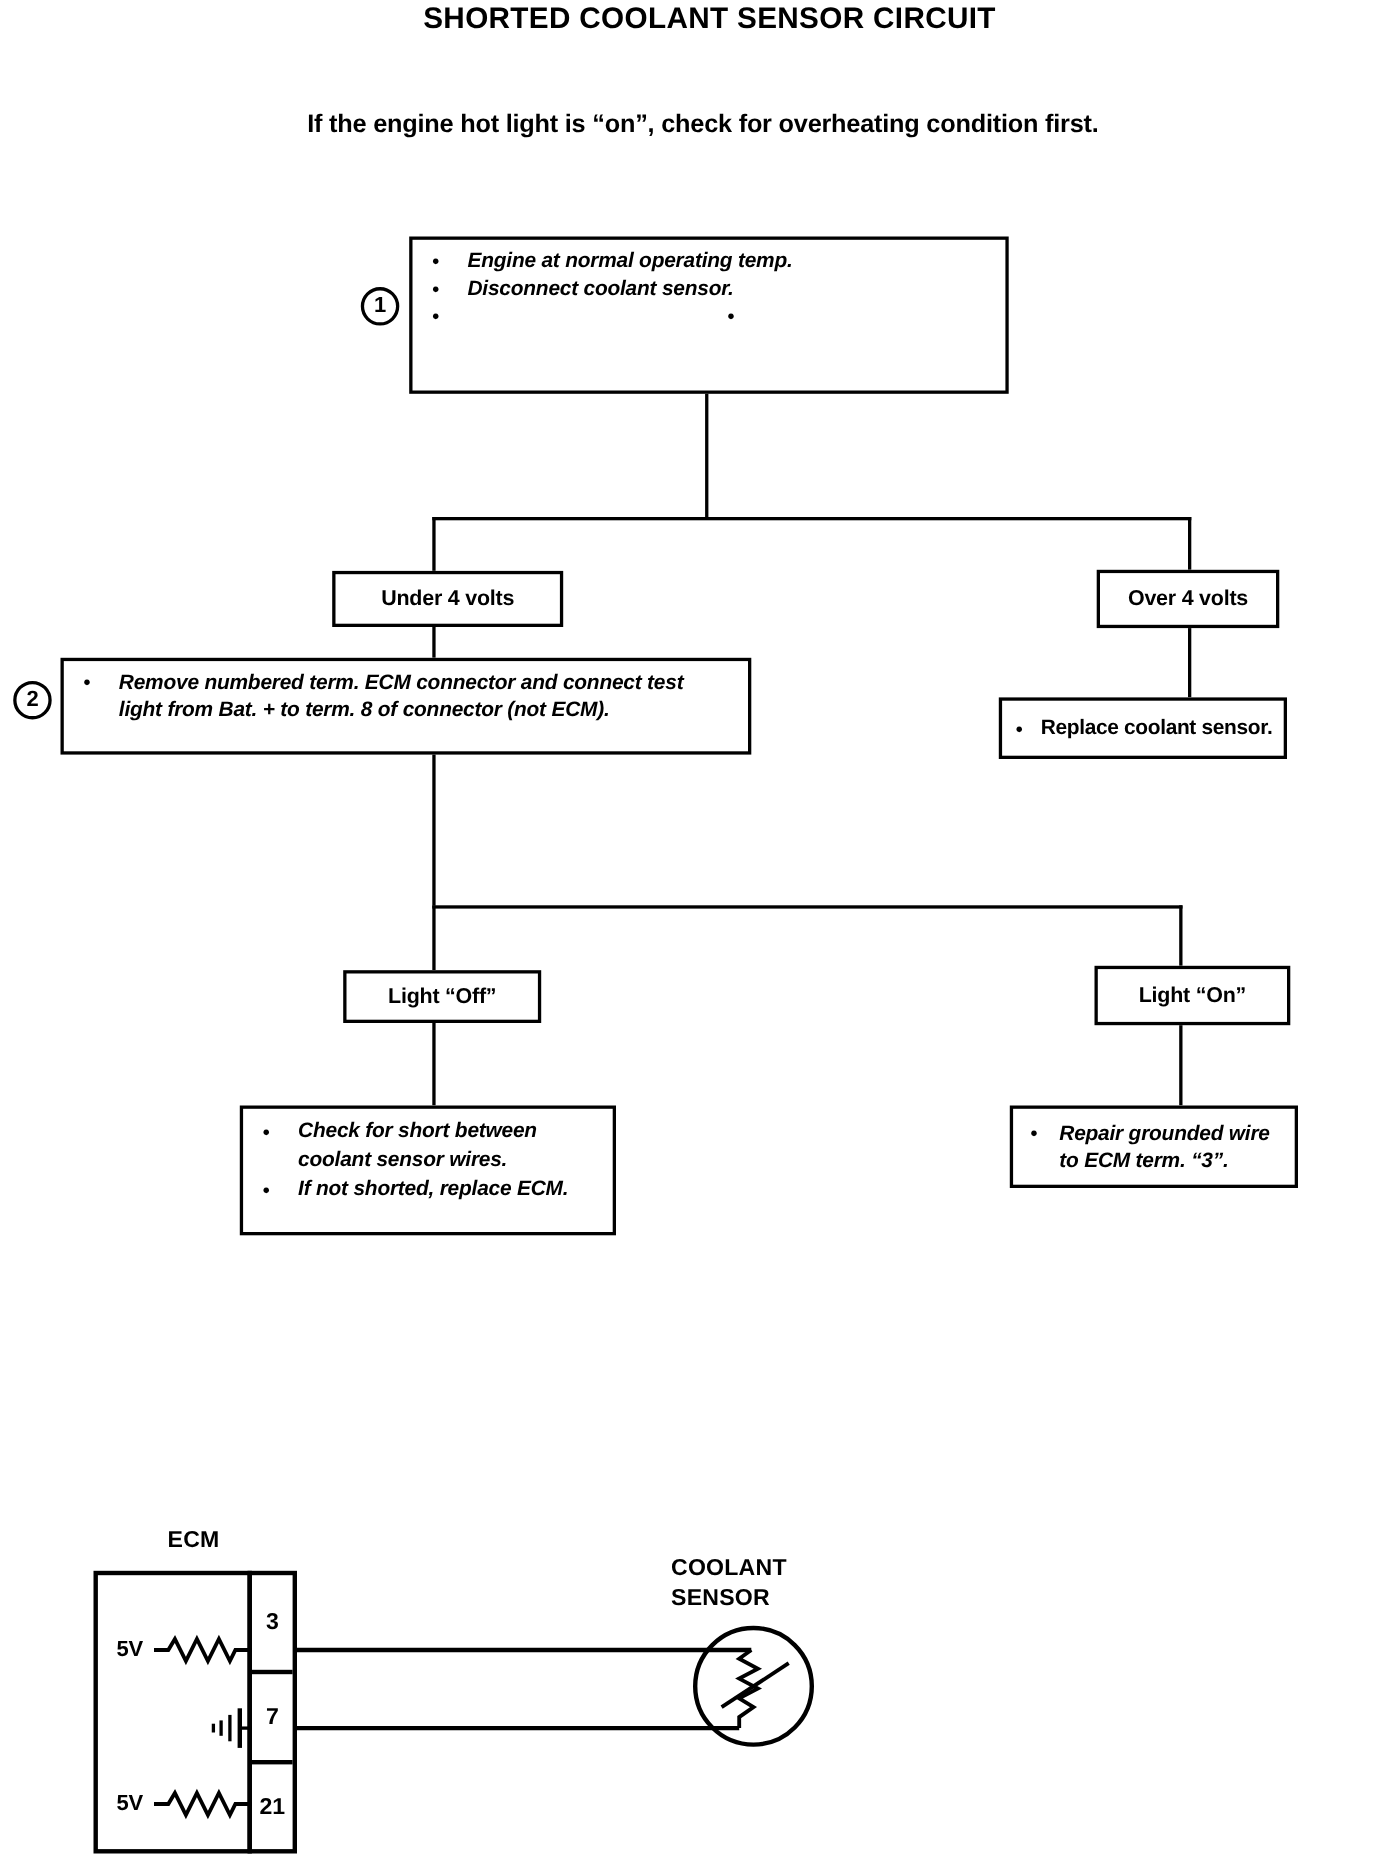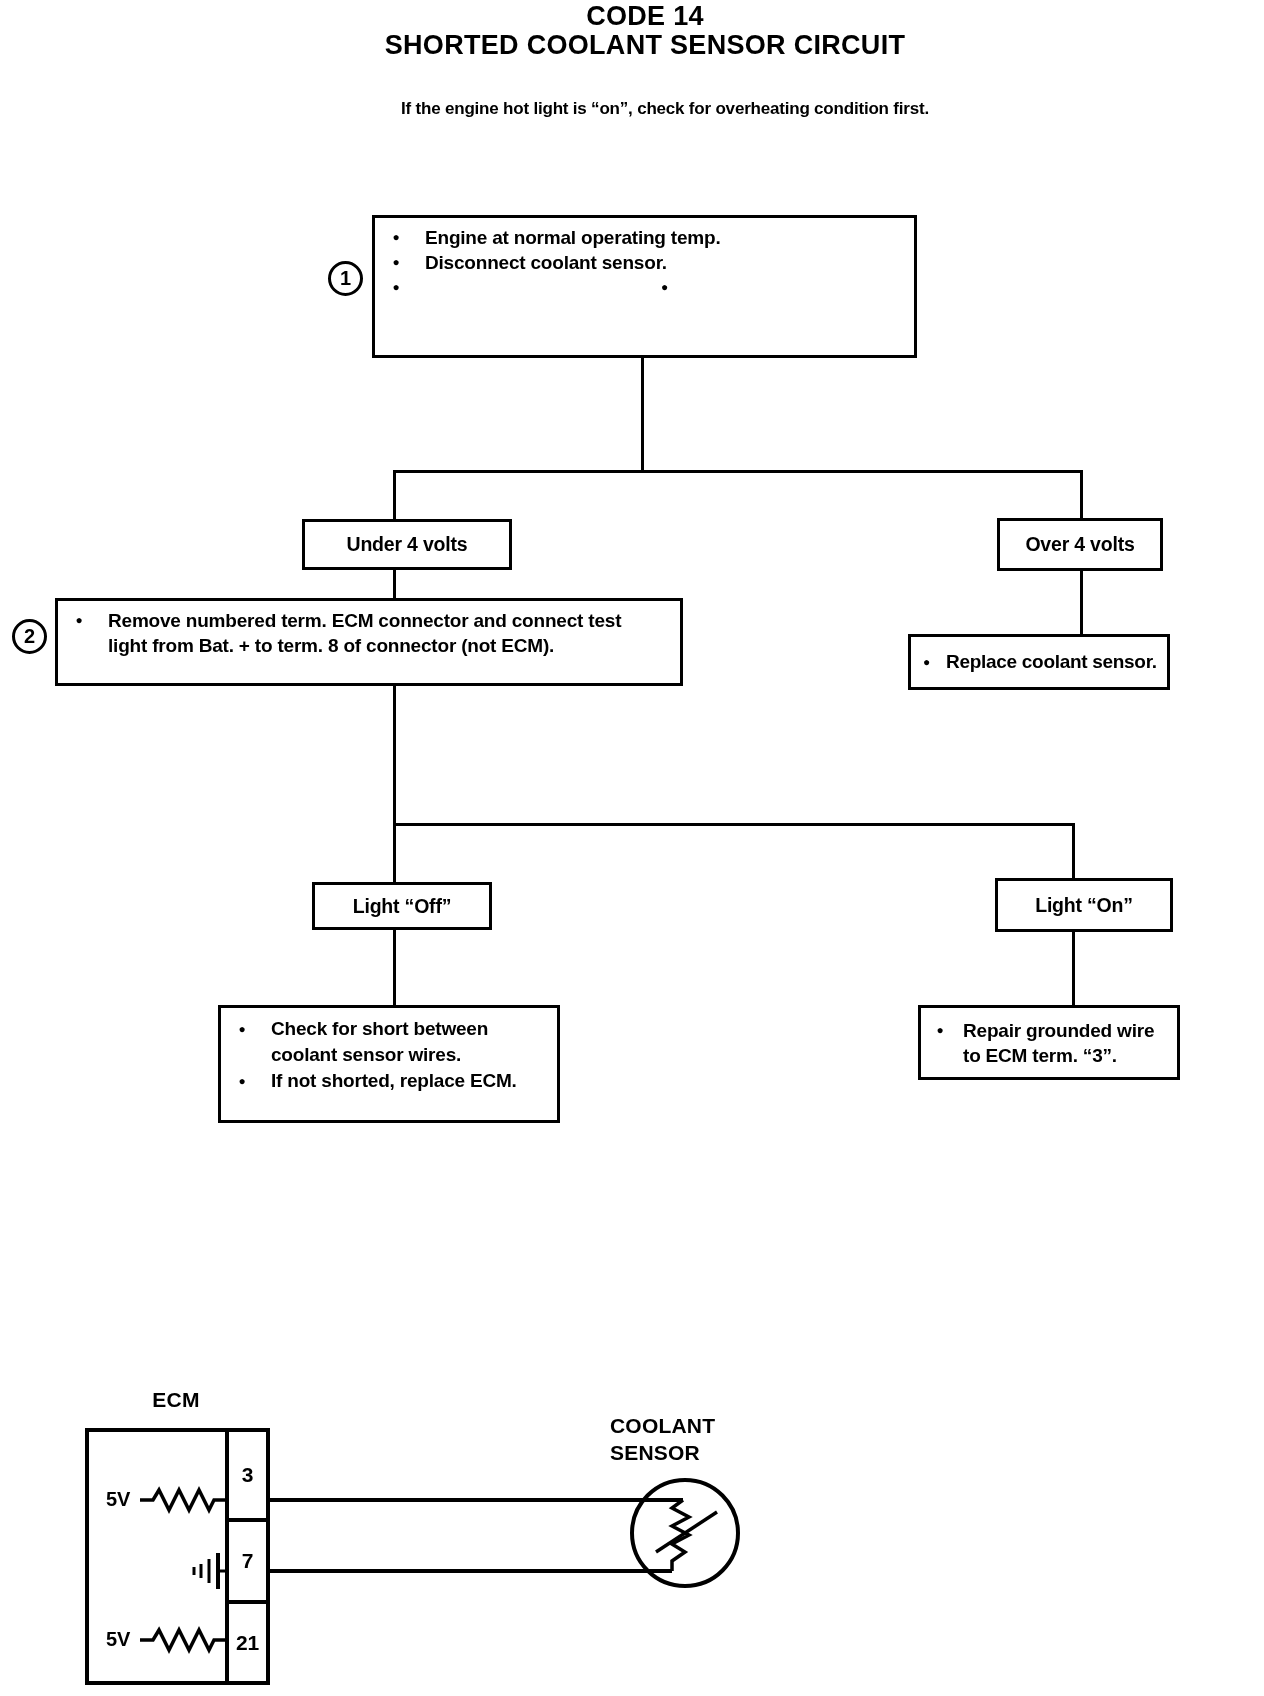--- a/index.html
+++ b/index.html
@@ -43,7 +43,6 @@
 <div class="page">
 
   <div class="title-wrap">
-    <div>CODE 14</div>
     <div>SHORTED COOLANT SENSOR CIRCUIT</div>
   </div>
   <div class="subtitle">If the engine hot light is “on”, check for overheating condition first.</div>

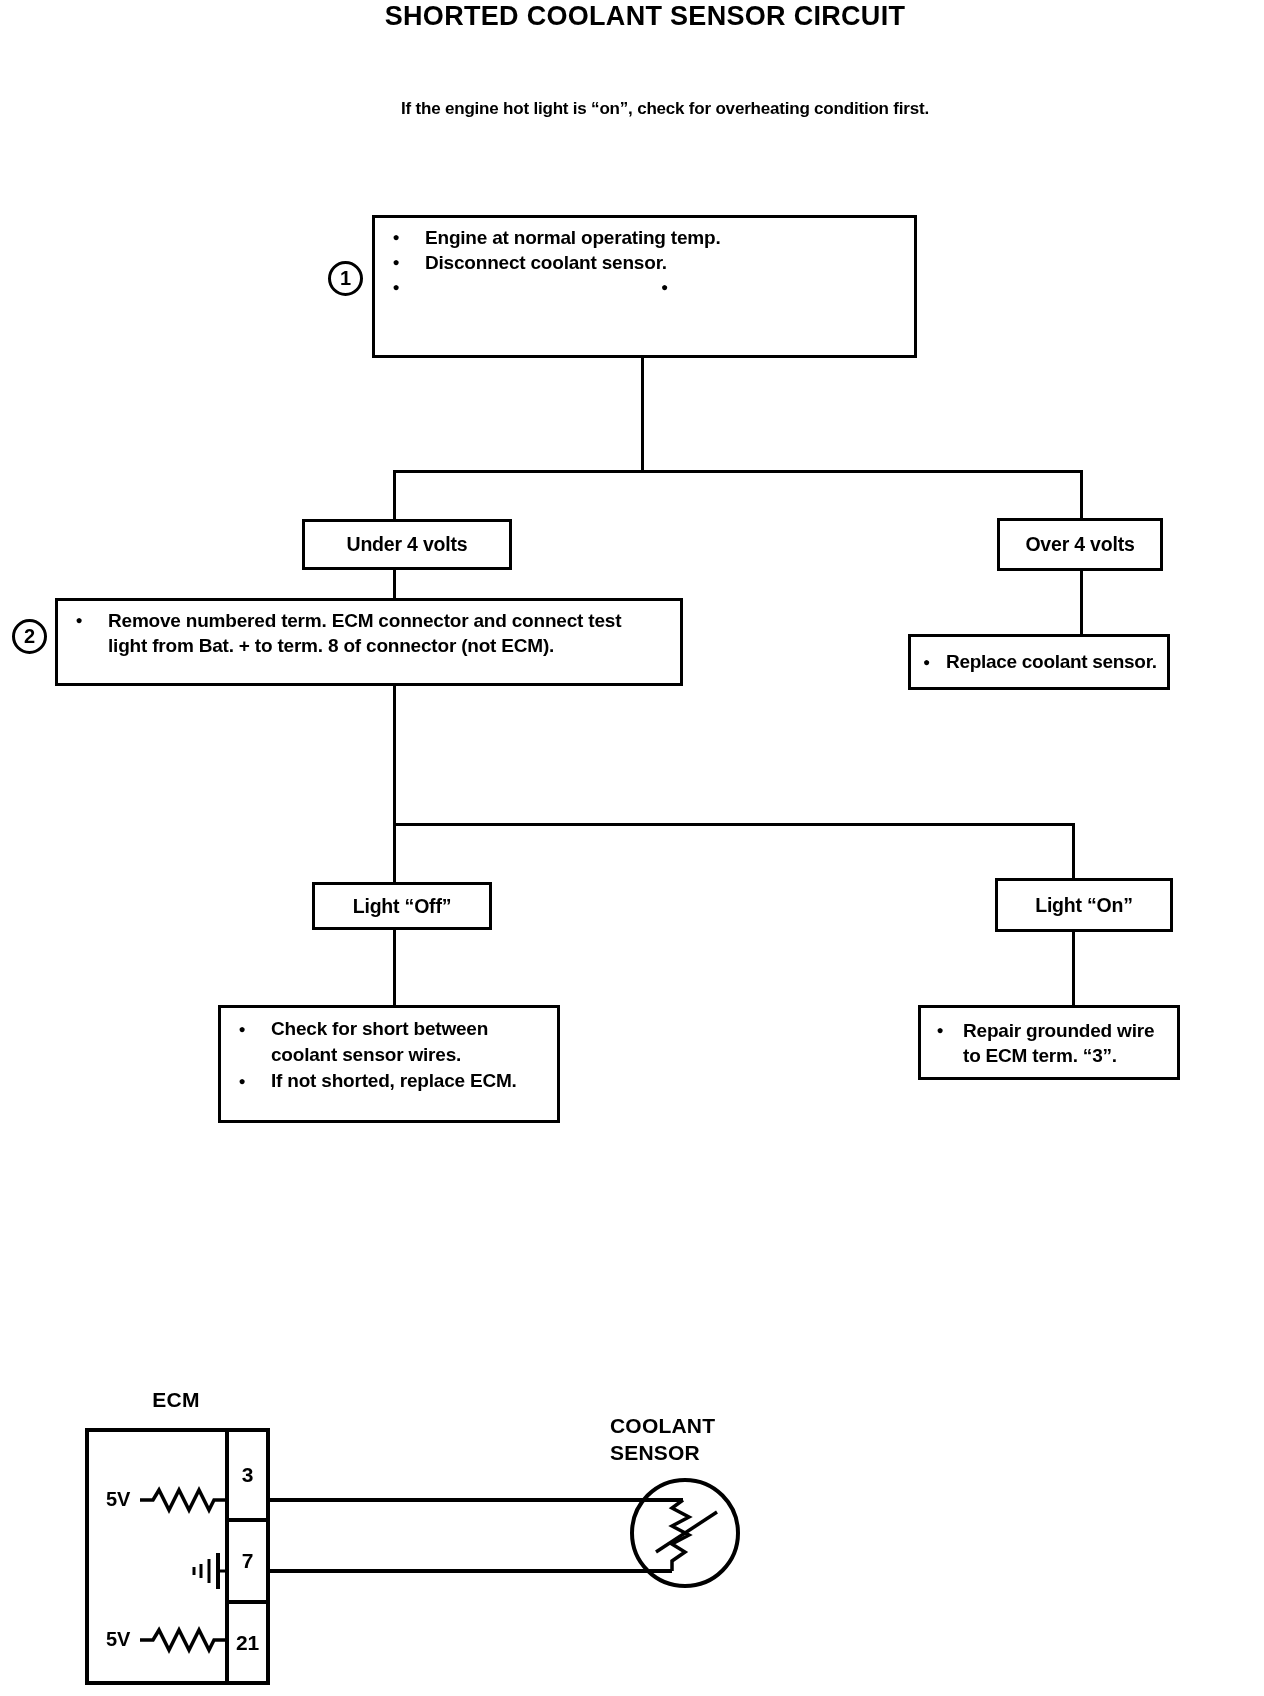--- a/index.html
+++ b/index.html
@@ -24,8 +24,8 @@
   }
   .title-wrap { position:absolute; top:2px; left:645px; transform:translateX(-50%);
     text-align:center; white-space:nowrap; font-size:27px; line-height:29px; letter-spacing:0.3px; }
-  .subtitle { position:absolute; top:99px; left:665px; transform:translateX(-50%);
-    white-space:nowrap; font-size:17px; }
+  .subtitle { position:absolute; top:99px; left:639px; transform:translateX(-50%);
+    white-space:nowrap; font-size:23px; }
   
   .ecm-main { position:absolute; left:85px; top:1428px; width:144px; height:257px;
     border:4px solid #000; box-sizing:border-box; }

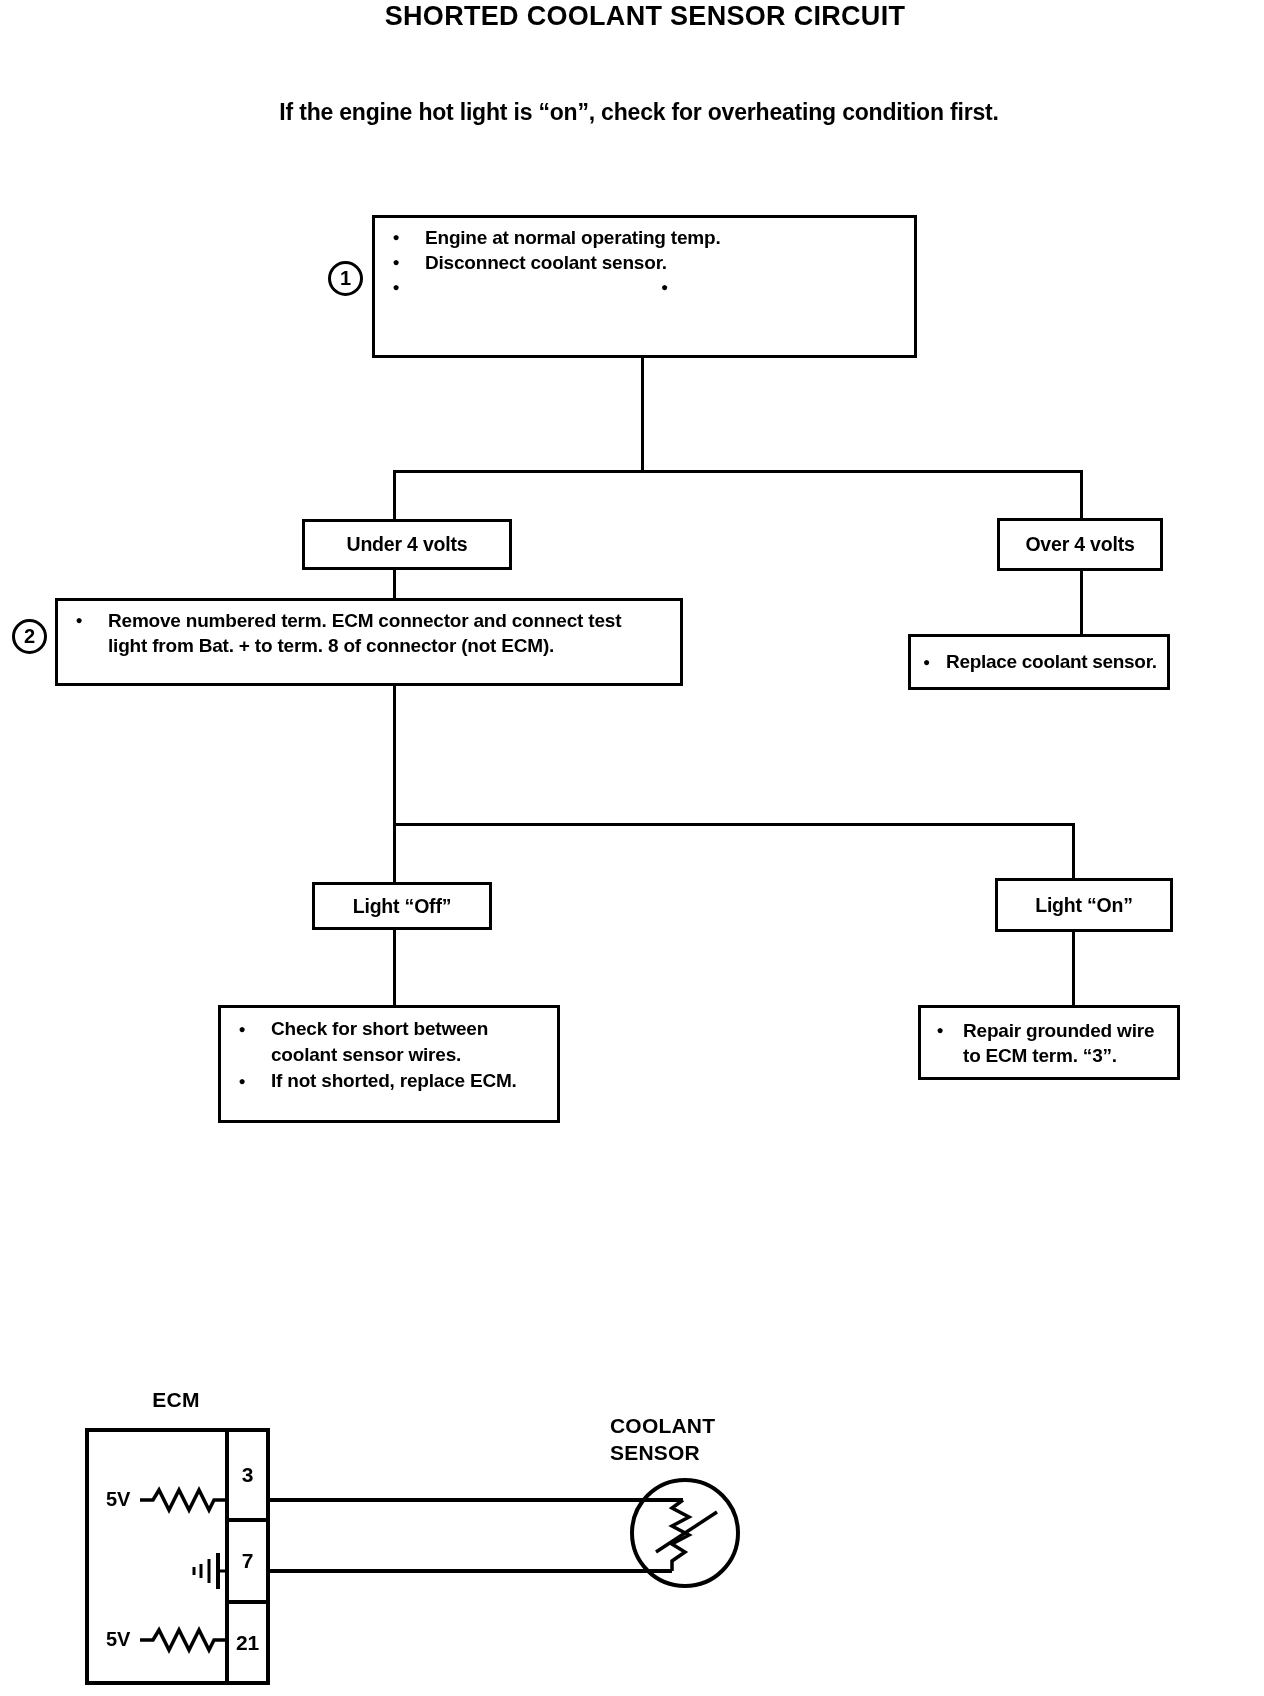--- a/index.html
+++ b/index.html
@@ -16,7 +16,7 @@
   .center-box { display:flex; align-items:center; justify-content:center; font-size:19.5px; }
   .bullets { display:grid; grid-template-columns:14px 1fr; column-gap:22px; }
   .bullet { font-size:12px; line-height:25px; text-align:center; }
-  .btxt { line-height:25px; }
+  .btxt { line-height:25px;font-style:italic; }
   .badge {
     position:absolute; width:35px; height:35px; box-sizing:border-box;
     border:3px solid #000; border-radius:50%; background:#fff;

